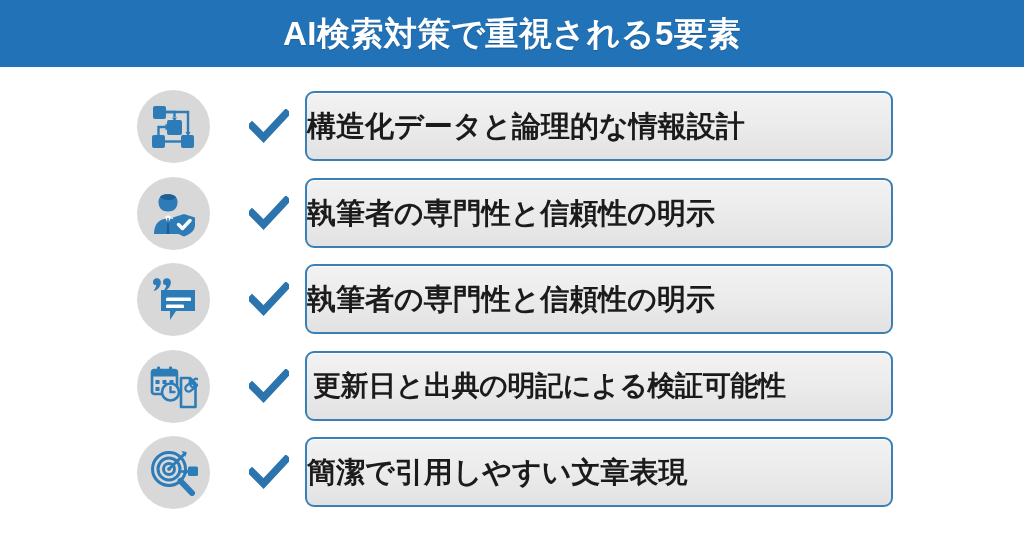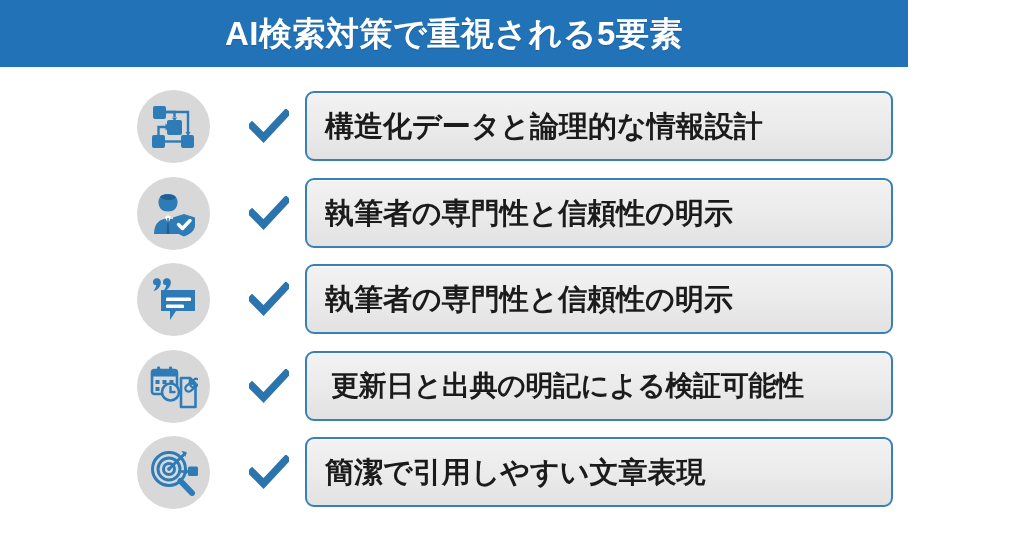--- a/index.html
+++ b/index.html
@@ -20,7 +20,7 @@
     position: absolute;
     left: 0;
     top: 0;
-    width: 908px;
+    width: 1024px;
     height: 67px;
     background: #2272b8;
     display: flex;

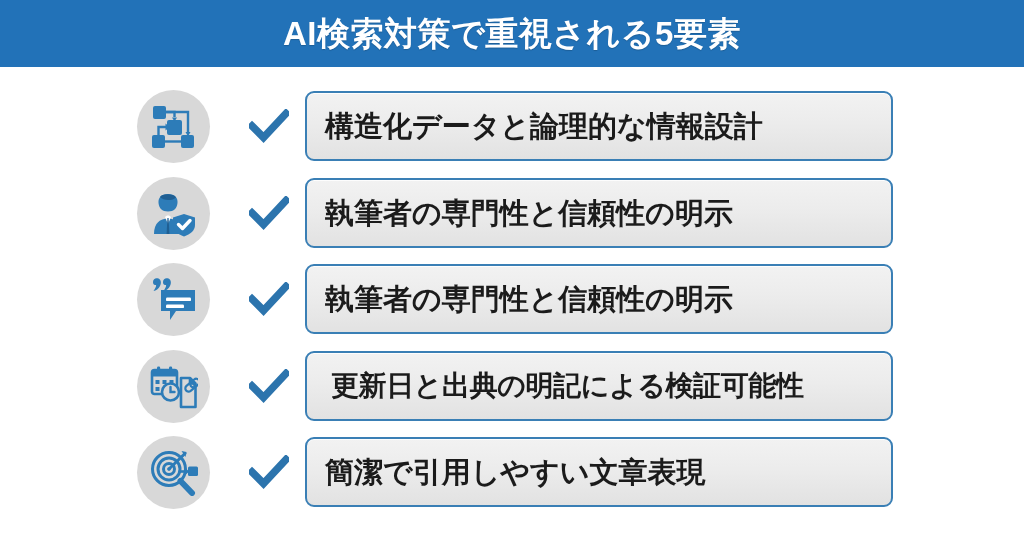--- a/index.html
+++ b/index.html
@@ -102,7 +102,6 @@
     background: linear-gradient(180deg, #f2f2f2 0%, #ececec 45%, #e2e2e2 100%);
     display: flex;
     align-items: center;
-    padding-left: 18px;
     box-shadow: inset 0 1px 0 rgba(255,255,255,0.85);
   }
   .text-box-label {

